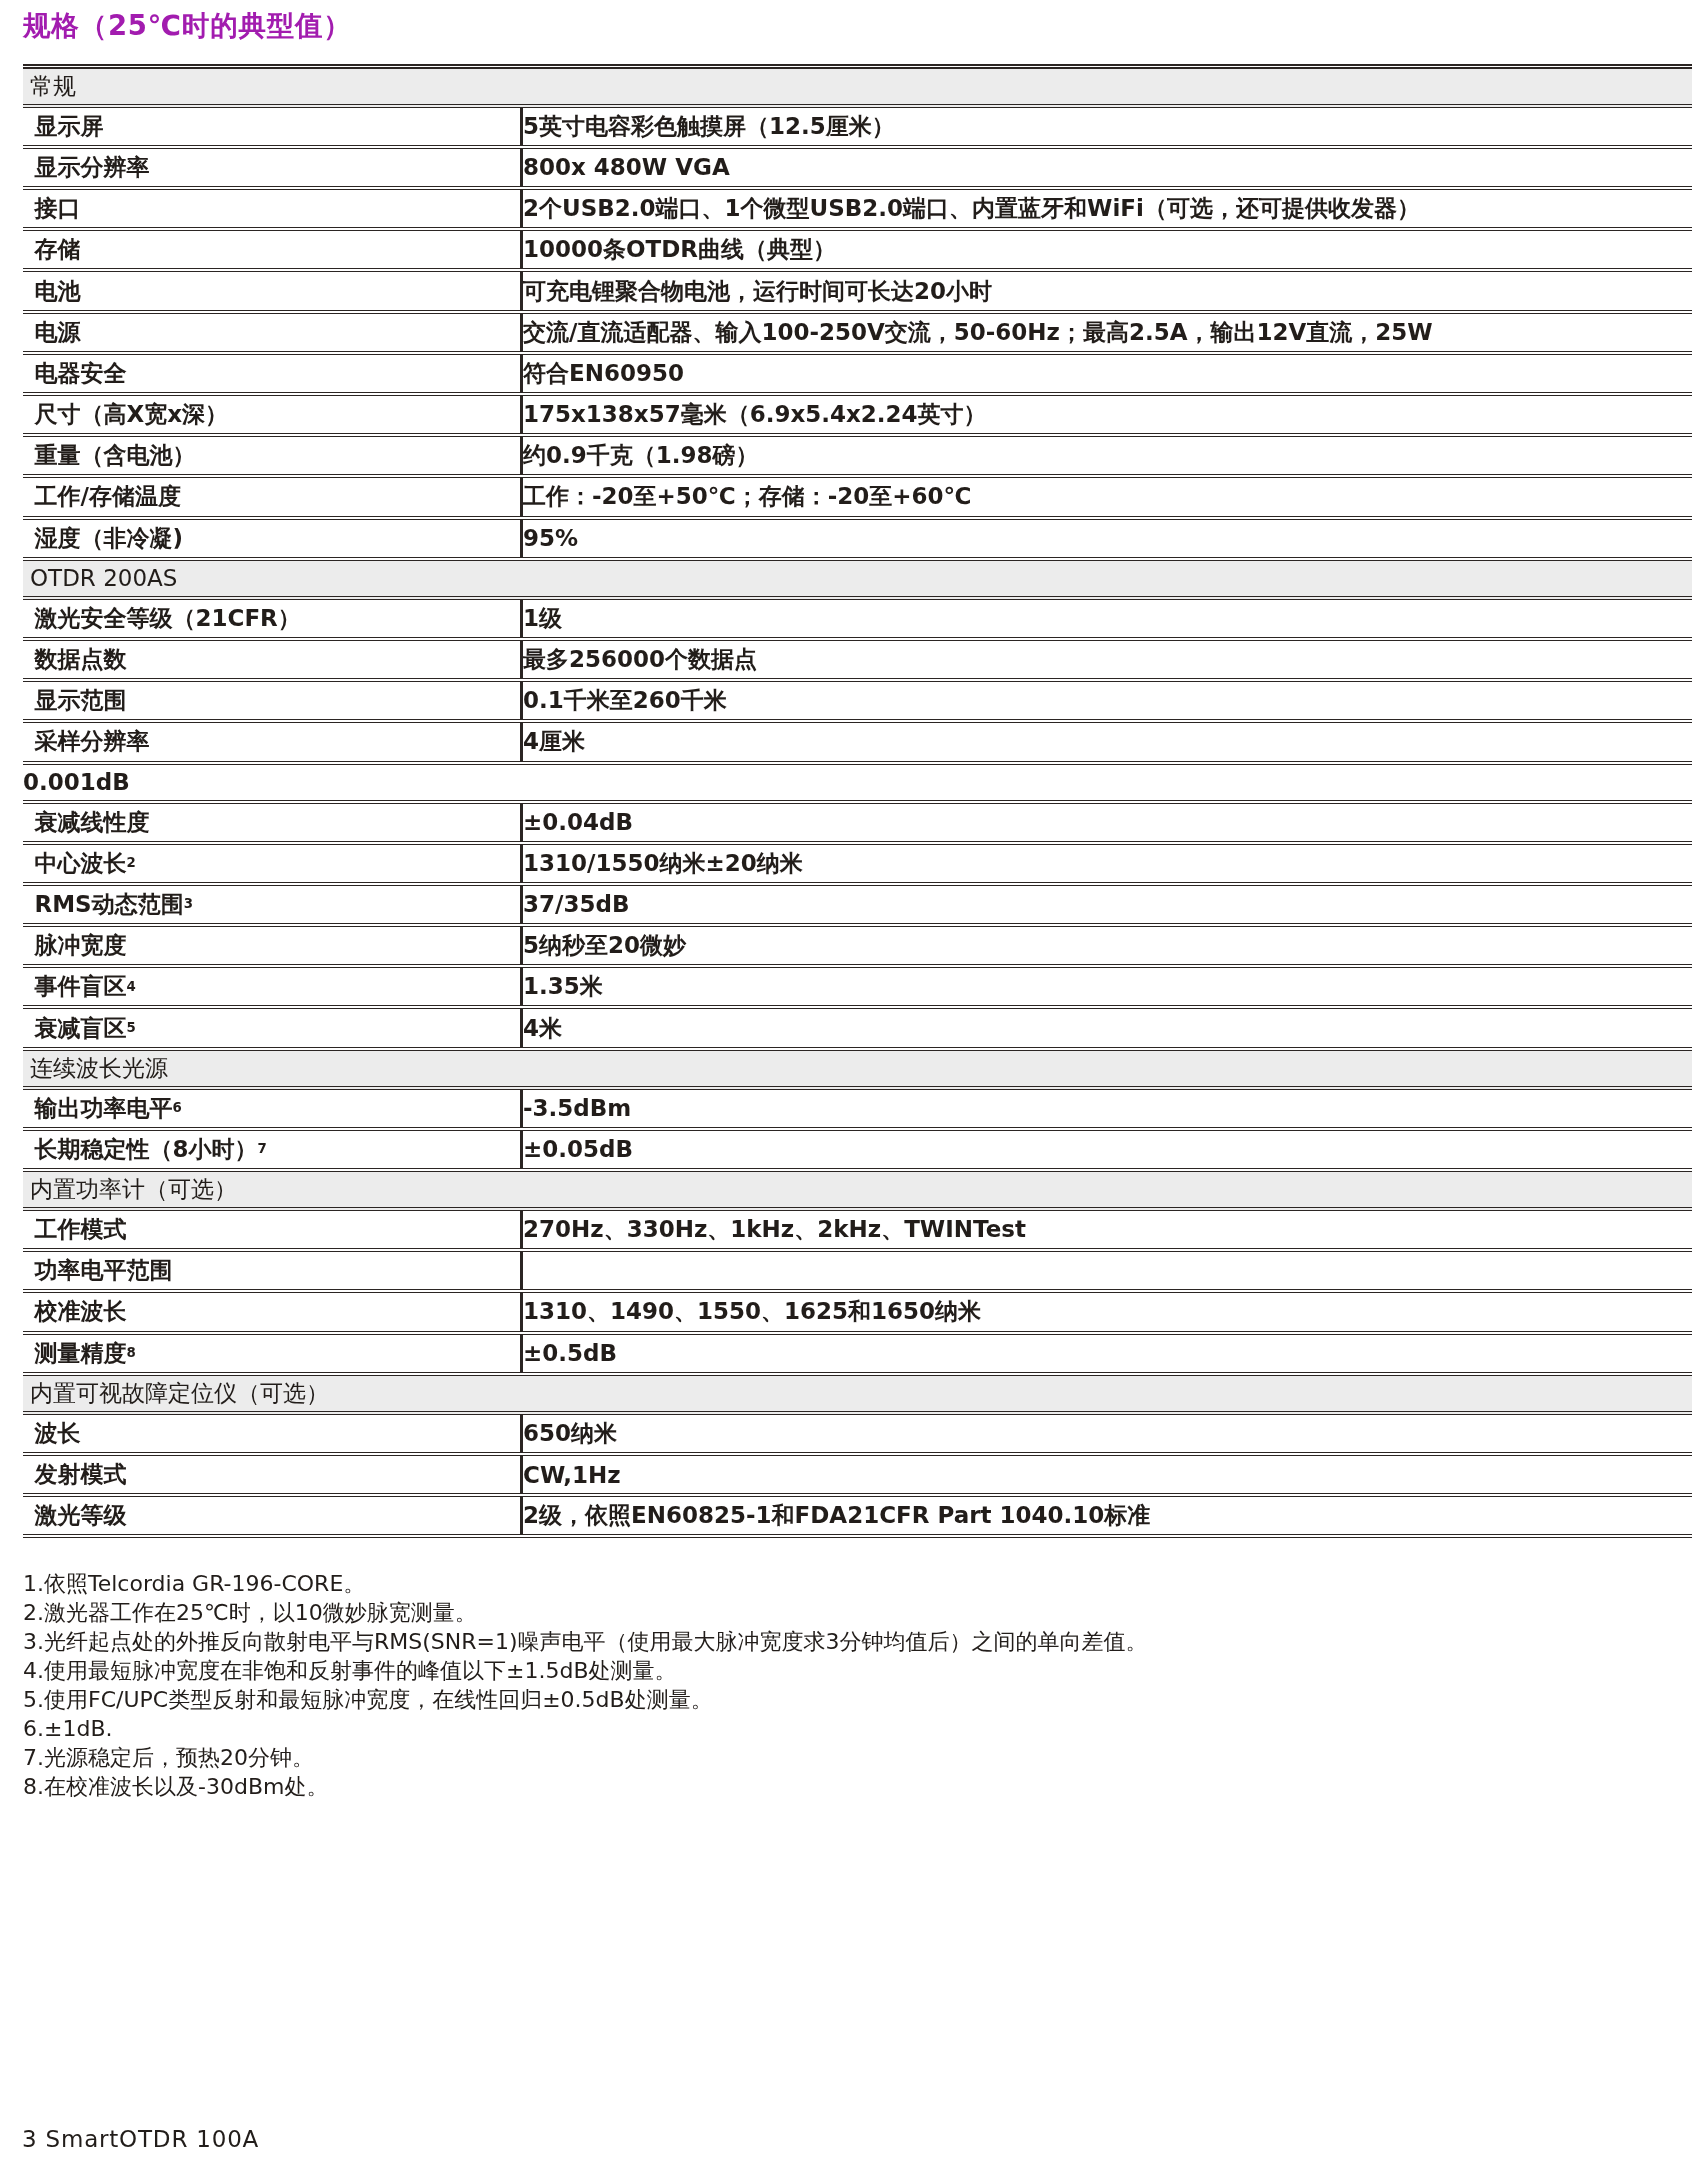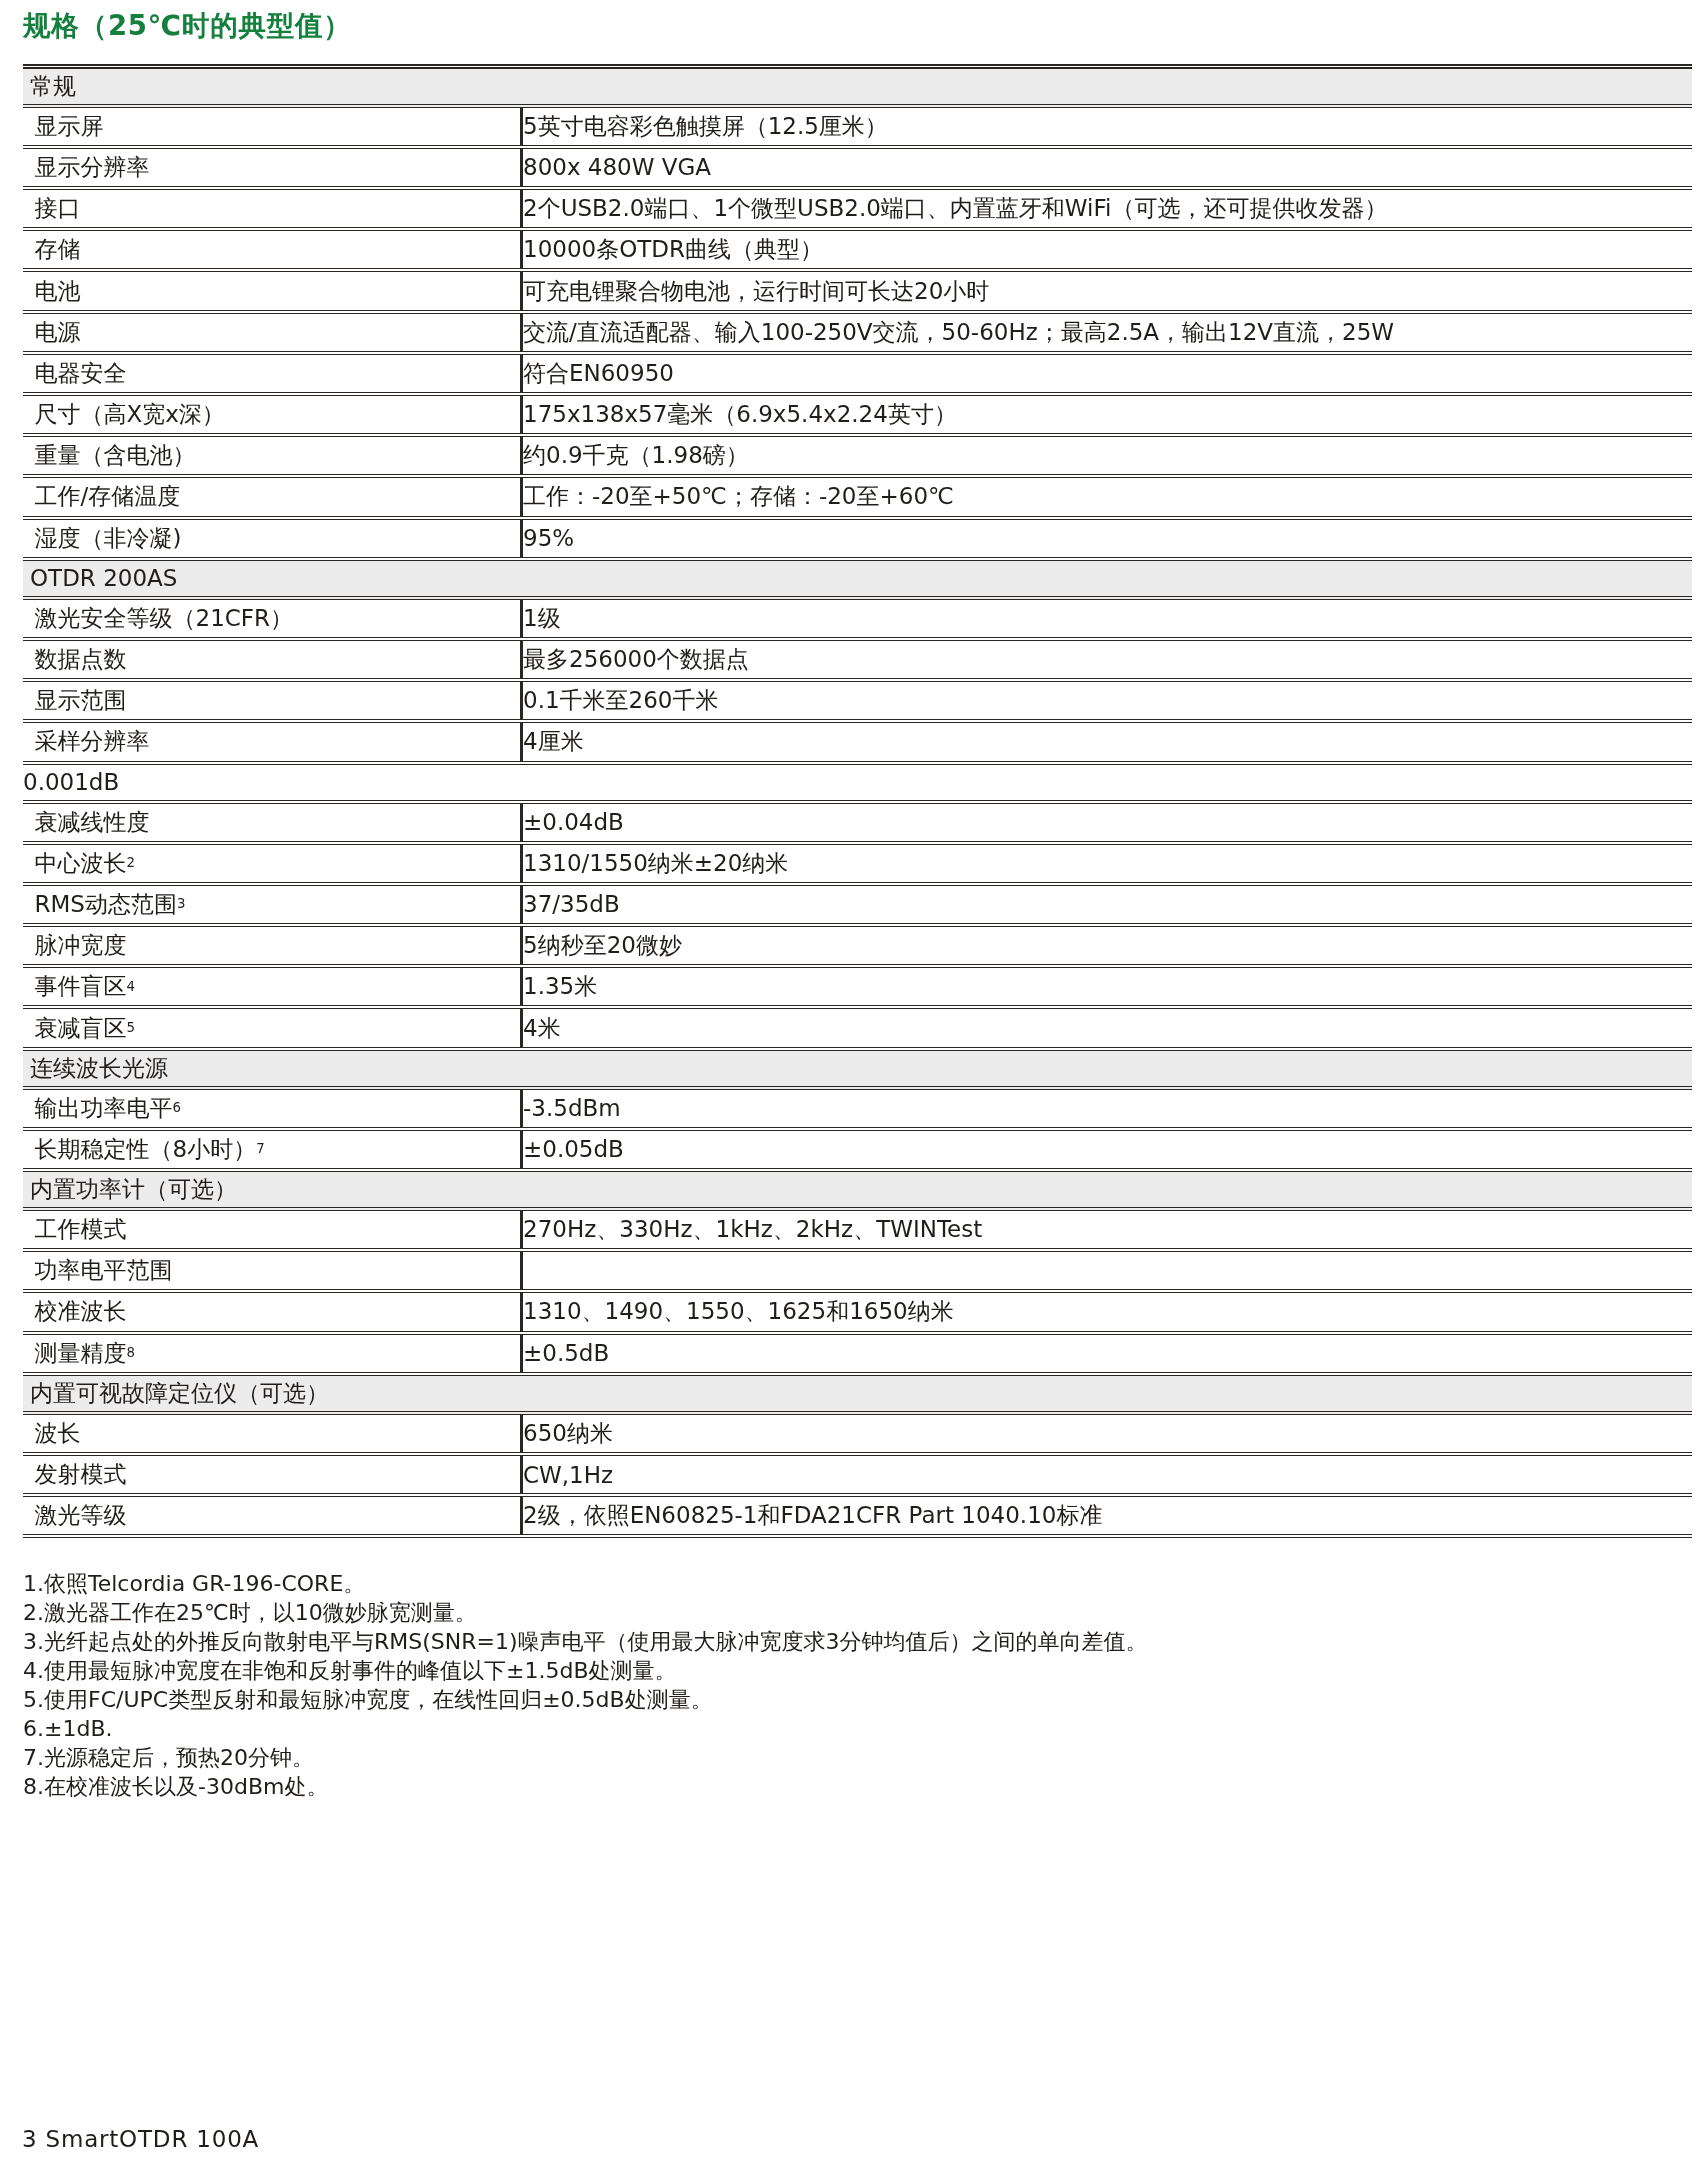--- a/index.html
+++ b/index.html
@@ -15,7 +15,7 @@
   .page-title{
     font-size:27.5px;
     font-weight:bold;
-    color:#15803d;
+    color:#a21caf;
     margin:3.1px 0 20px 0;
     letter-spacing:0.8px;
   }

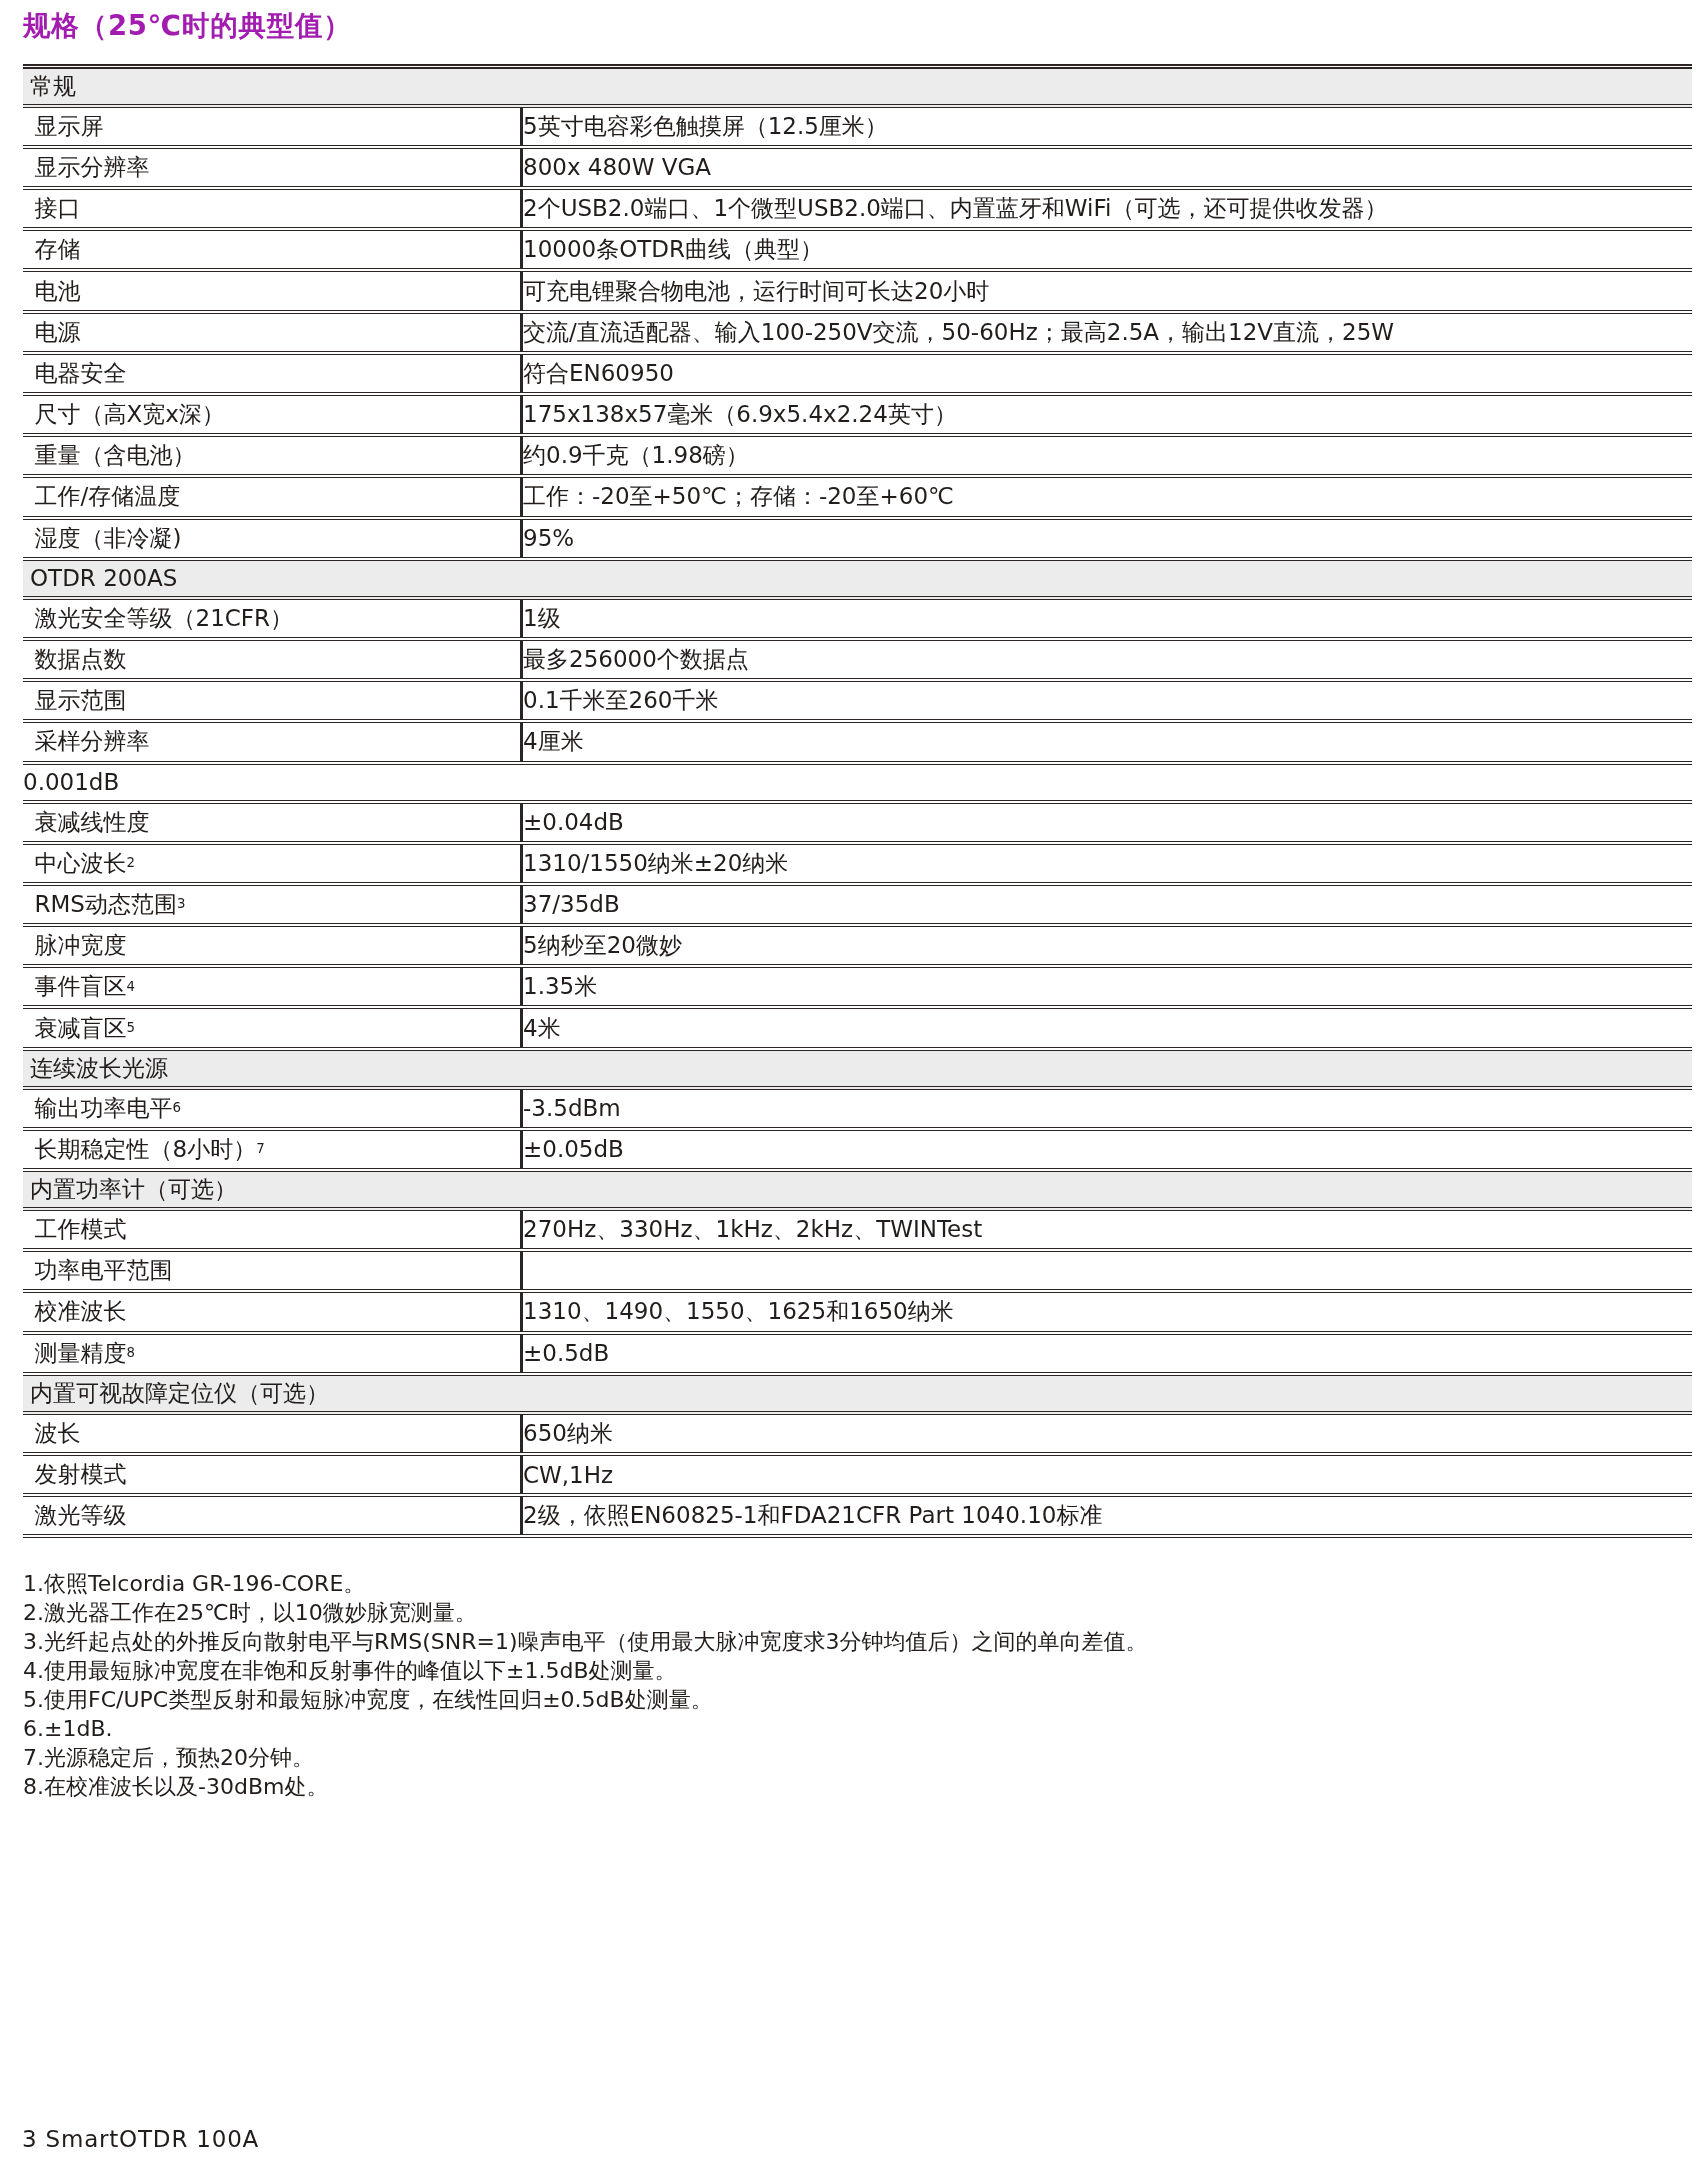--- a/index.html
+++ b/index.html
@@ -41,6 +41,7 @@
     border-bottom:4.6px double #2b2523;
     align-items:stretch;
     font-size:23px;
+    font-weight:bold;
   }
   .cell{
     display:flex;

